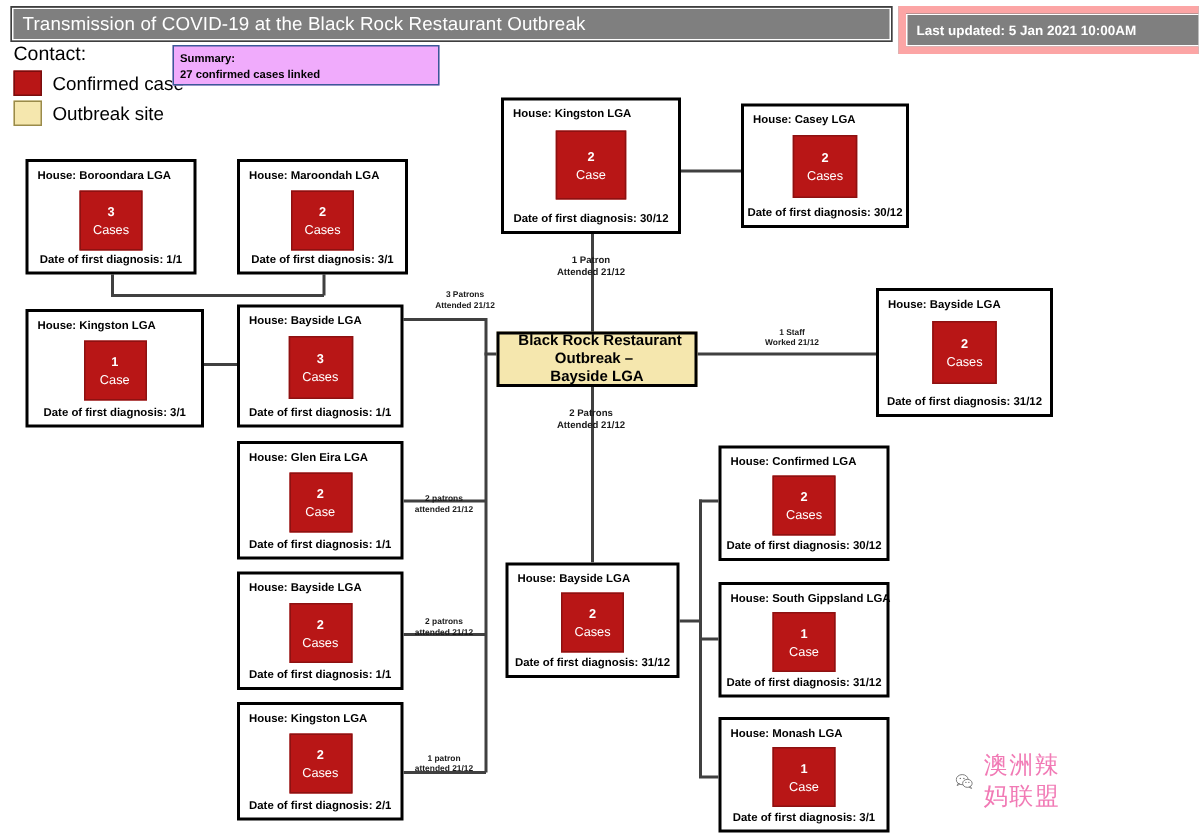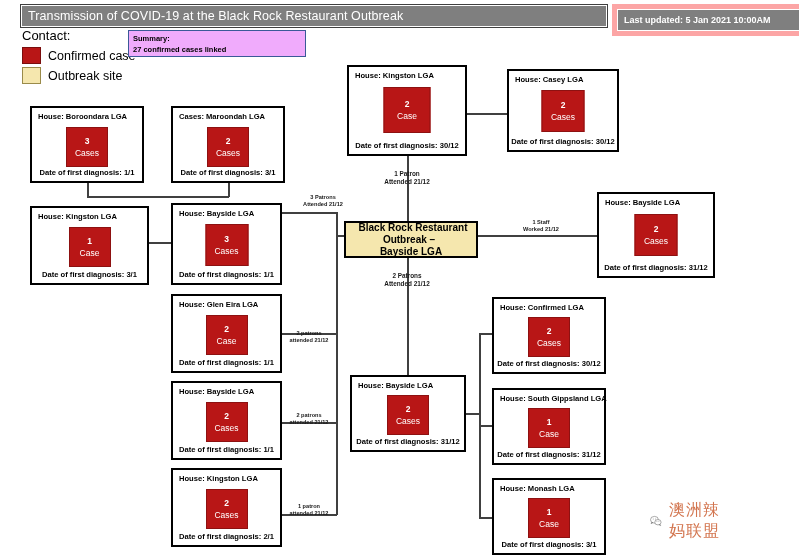--- a/index.html
+++ b/index.html
@@ -12,7 +12,7 @@
     overflow:hidden;
     position:relative;
   }
-  #canvas{position:absolute;left:16px;top:0;width:708px;height:560px;}
+  #canvas{position:absolute;left:3px;top:0;width:708px;height:560px;}
 
   
   .titlebar{

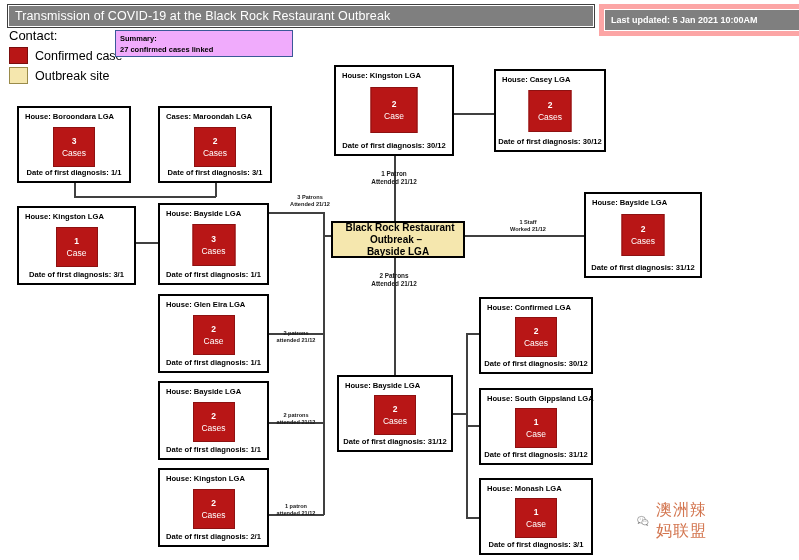--- a/index.html
+++ b/index.html
@@ -199,7 +199,7 @@
   </div>
 
   <div class="node" style="left:155px;top:106px;width:114px;height:77px;">
-    <div class="house">Cases: Maroondah LGA</div>
+    <div class="house">House: Maroondah LGA</div>
     <div class="casebox" style="top:19px;width:40px;height:38px;">
       <div class="num">2</div>
       <div class="lbl">Cases</div>

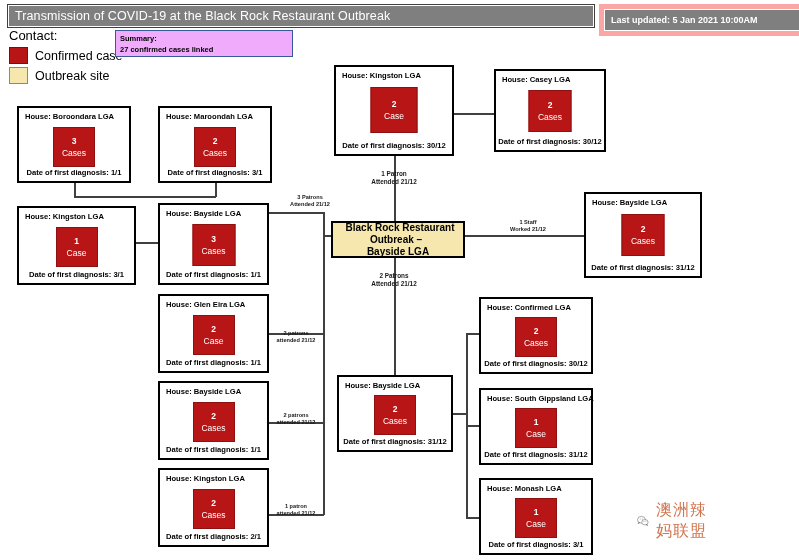--- a/index.html
+++ b/index.html
@@ -101,7 +101,7 @@
   }
   .watermark .wicon{width:22px;height:20px;margin-right:7px;}
   .watermark .wtxt{
-    font-size:16px;color:#c2410c;letter-spacing:1px;
+    font-size:16px;color:#ec4899;letter-spacing:1px;
     font-family:"DejaVu Sans", sans-serif;
   }
 </style>

